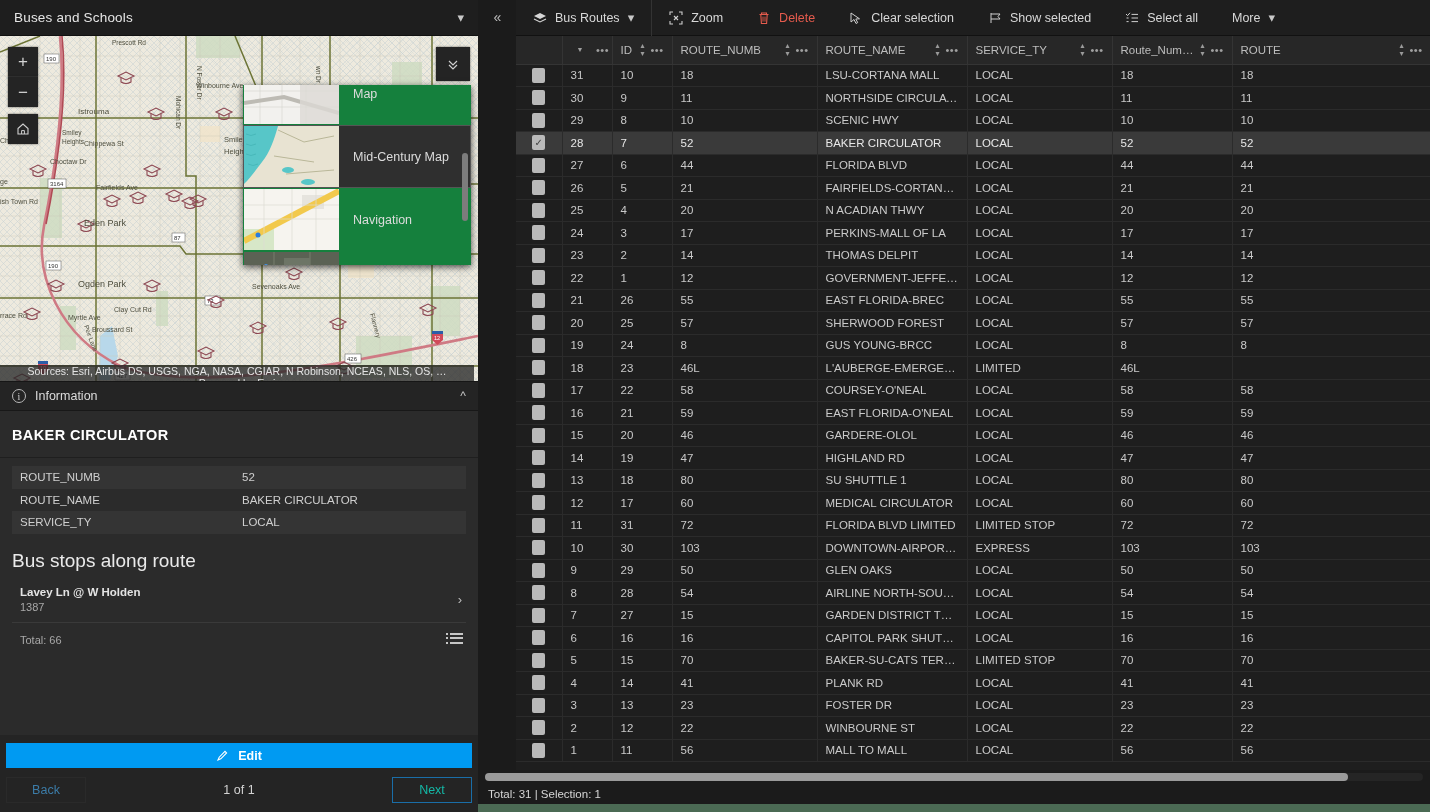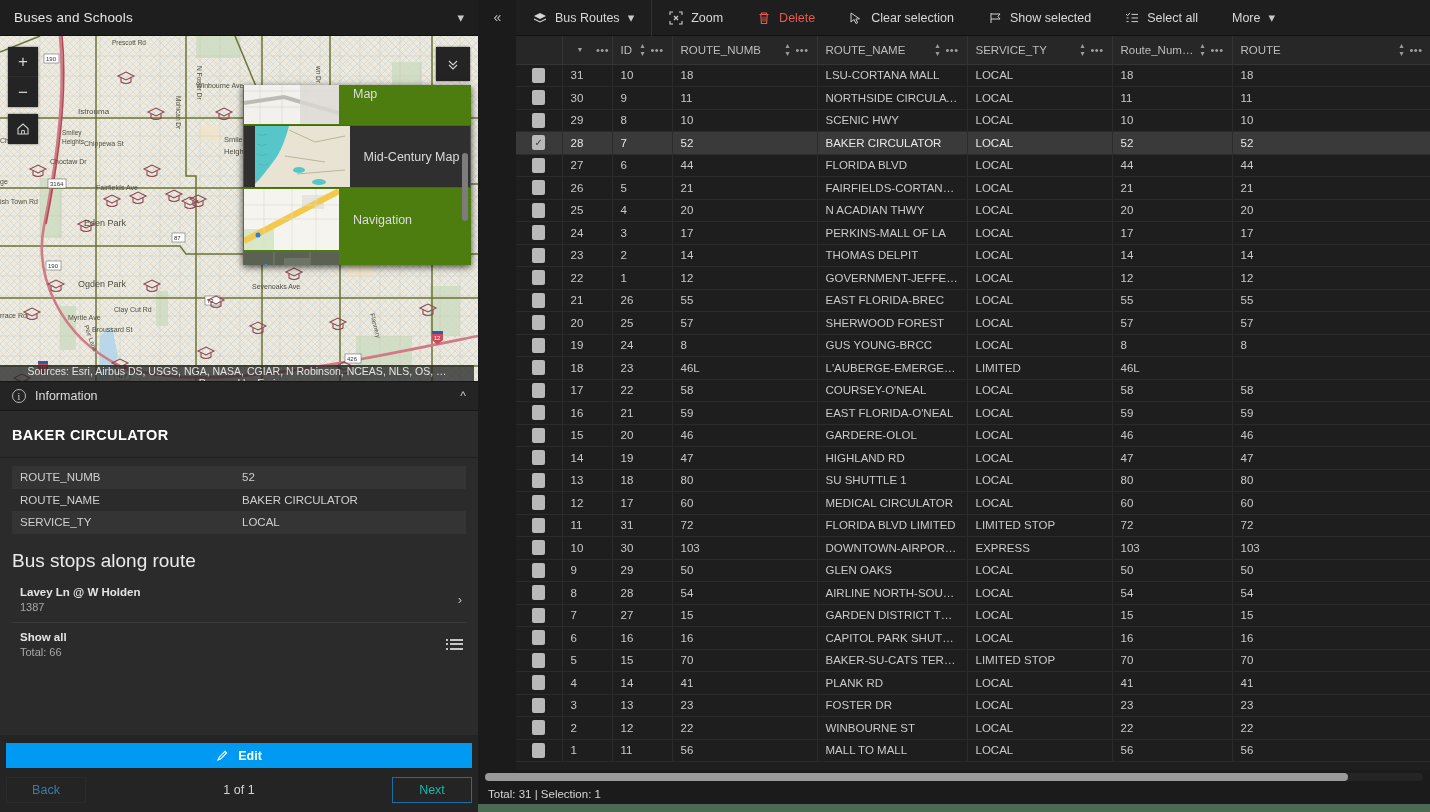--- a/index.html
+++ b/index.html
@@ -50,7 +50,7 @@
   #basemap-gallery {
     position: absolute; left: 243px; top: 49px;
     width: 228px; height: 180px;
-    background: #4d7c0f;
+    background: #15803d;
     overflow: hidden;
     box-shadow: 0 2px 7px rgba(0,0,0,.7);
     display: flex; flex-direction: column;

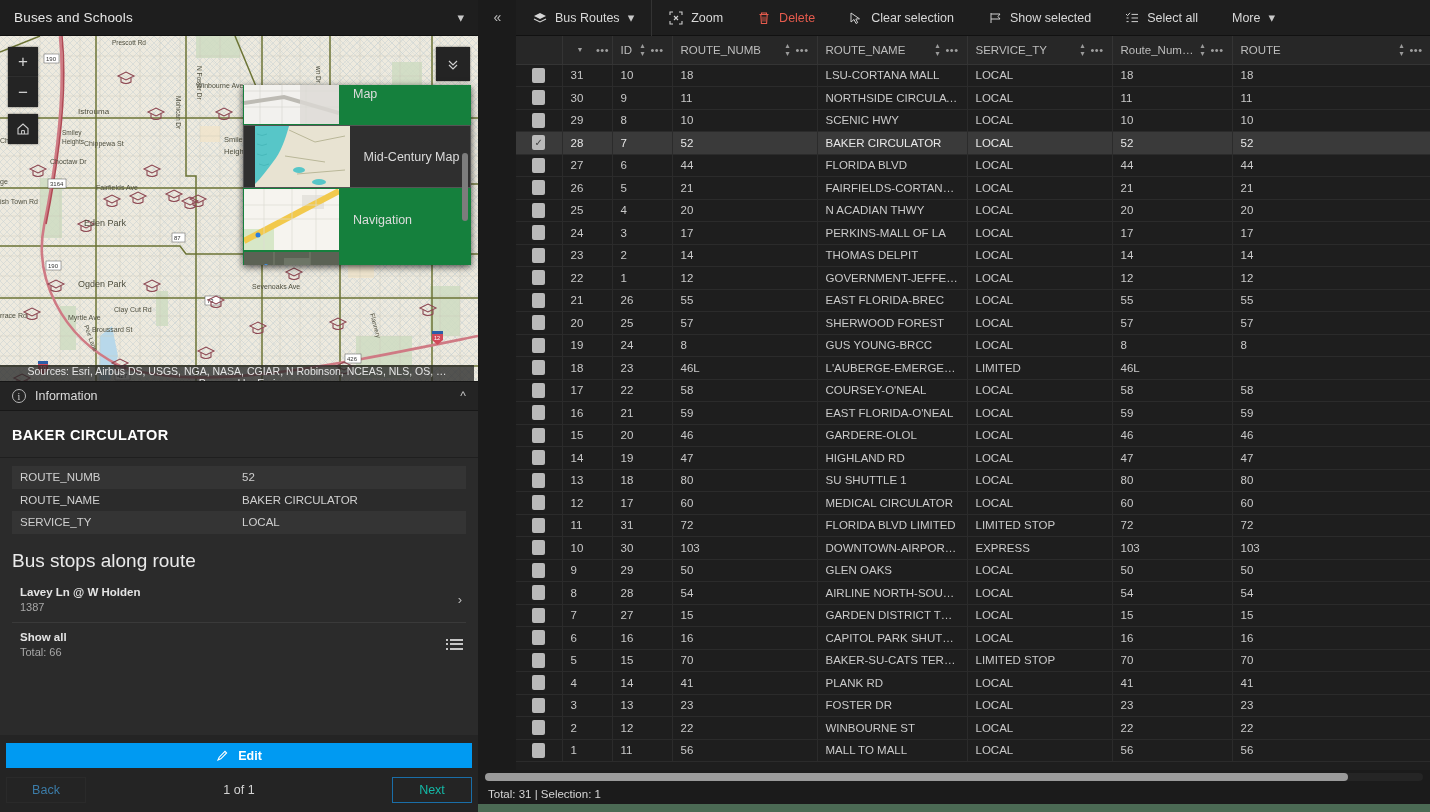--- a/index.html
+++ b/index.html
@@ -60,7 +60,7 @@
     display: flex; align-items: stretch; height: 63px;
     border: 1px solid transparent;
   }
-  .bm-item.selected { background: #2f2f2f; border: 1px solid #555; justify-content: center; }
+  .bm-item.selected { background: #2f2f2f; border: 1px solid #555; }
   .bm-thumb { width: 95px; flex: 0 0 95px; background: #cfcfcf; position: relative; overflow: hidden; }
   .bm-label { display: flex; align-items: center; padding-left: 14px; font-size: 12.5px; color: #dcdcdc; }
   .bm-track { position: absolute; right: 3px; top: 68px; width: 6px; height: 68px; background: #7c7c7c; border-radius: 3px; }

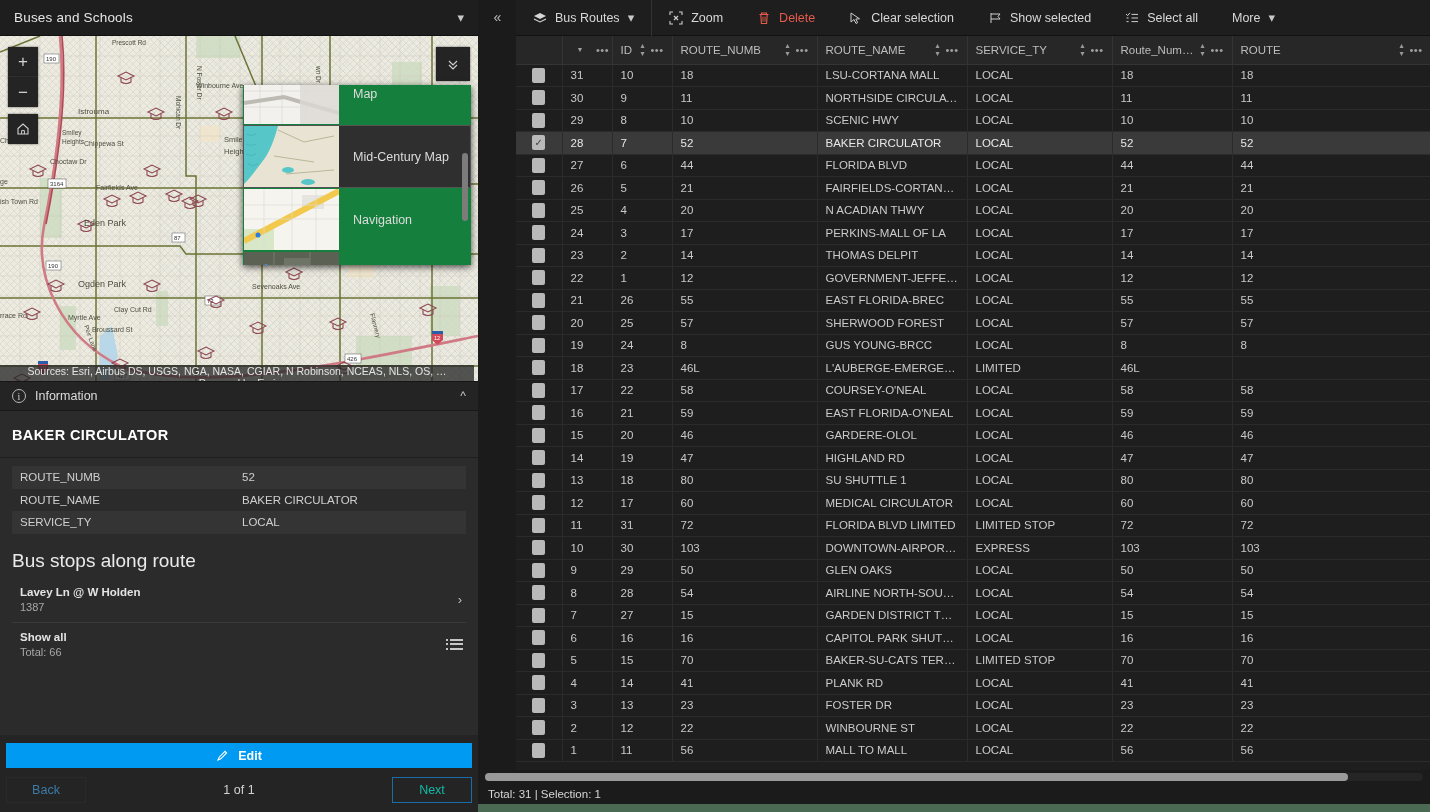--- a/index.html
+++ b/index.html
@@ -563,7 +563,6 @@
 
       <div class="stop-row" style="border-bottom:none">
         <span class="txt">
-          <span class="n" style="display:block">Show all</span>
           <span class="sub" style="display:block">Total: 66</span>
         </span>
         <span class="list-icon">

